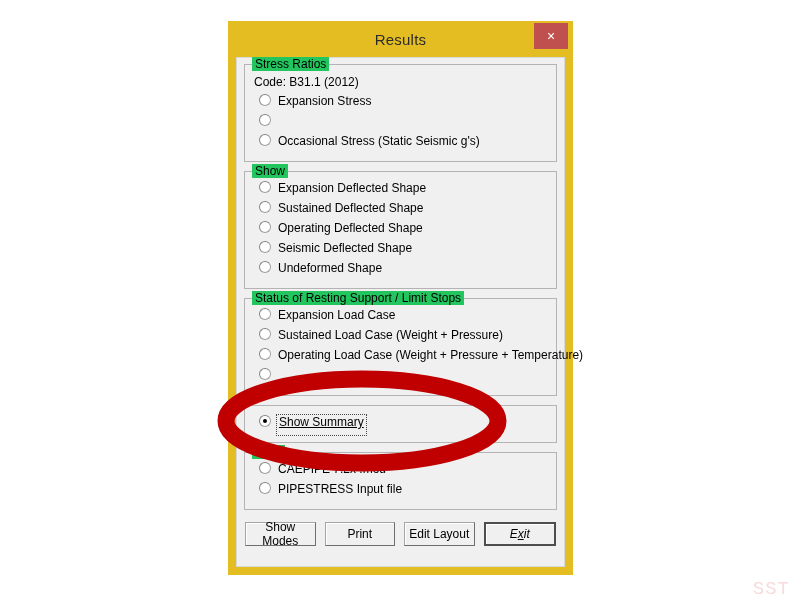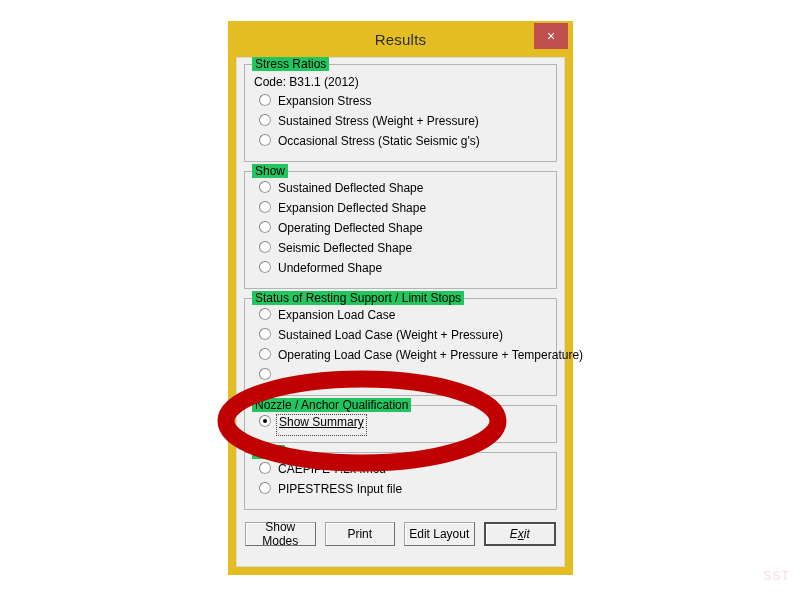--- a/index.html
+++ b/index.html
@@ -214,7 +214,6 @@
         </div>
         <div class="radio-row">
           <span class="radio"></span>
-          <span class="radio-label">Sustained Stress (Weight + Pressure)</span>
         </div>
         <div class="radio-row">
           <span class="radio"></span>

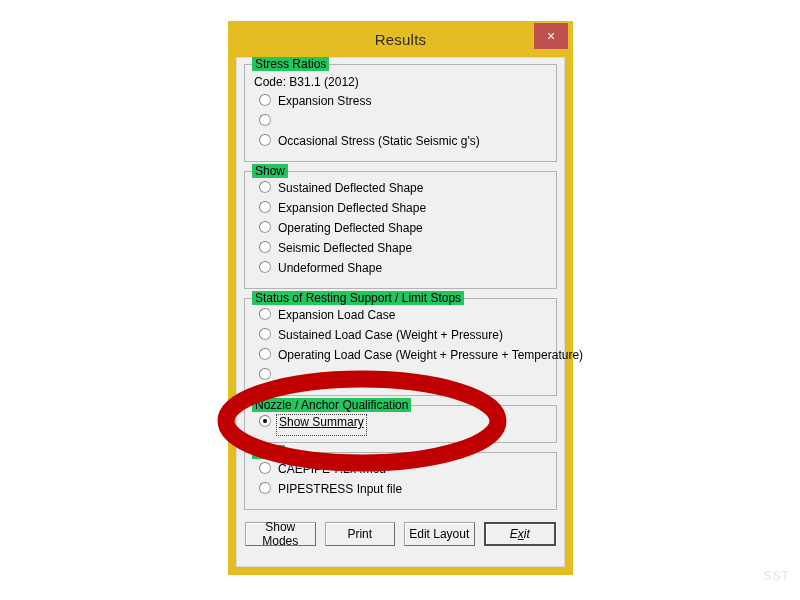--- a/index.html
+++ b/index.html
@@ -224,11 +224,11 @@
         <span class="legend">Show</span>
         <div class="radio-row">
           <span class="radio"></span>
+          <span class="radio-label">Expansion Deflected Shape</span>
+        </div>
+        <div class="radio-row">
+          <span class="radio"></span>
           <span class="radio-label">Sustained Deflected Shape</span>
-        </div>
-        <div class="radio-row">
-          <span class="radio"></span>
-          <span class="radio-label">Expansion Deflected Shape</span>
         </div>
         <div class="radio-row">
           <span class="radio"></span>

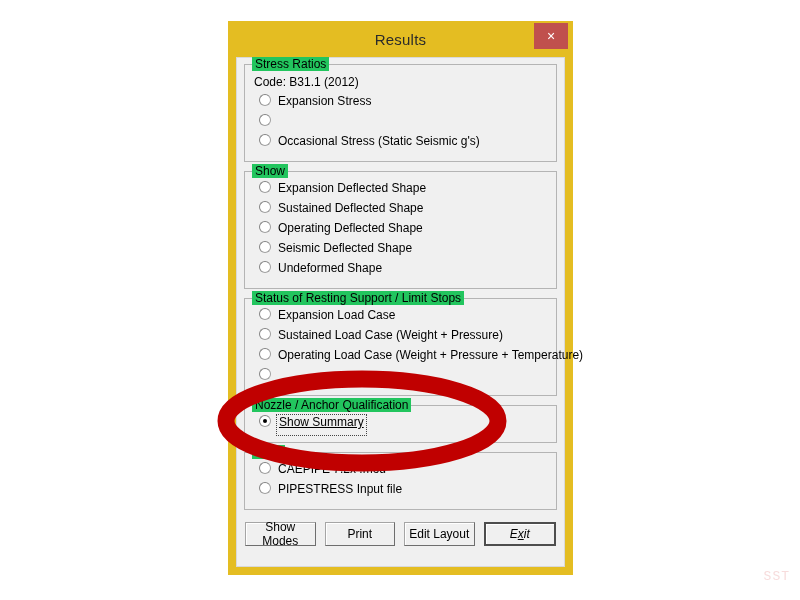--- a/index.html
+++ b/index.html
@@ -263,7 +263,6 @@
         </div>
       </div>
       <div class="group">
-        <span class="legend">Nozzle / Anchor Qualification</span>
         <div class="radio-row">
           <span class="radio checked"></span>
           <span class="radio-label focused">Show Summary</span>

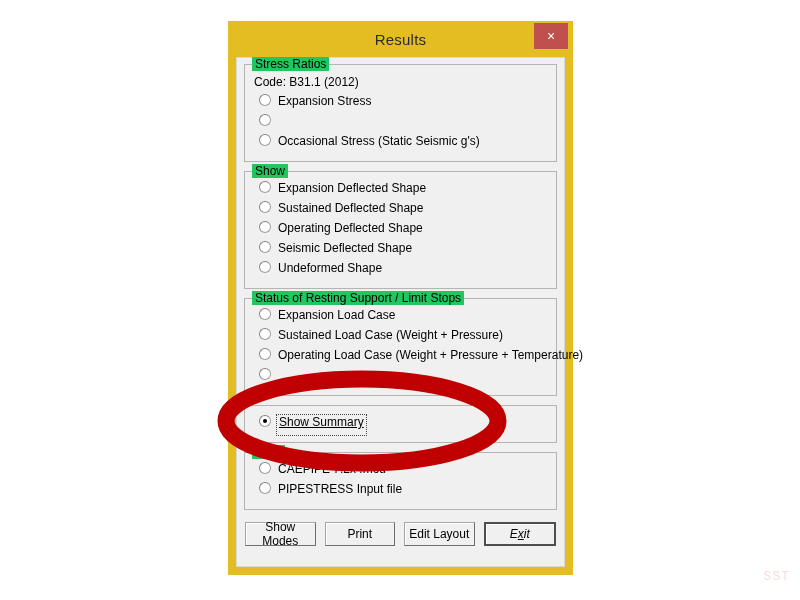--- a/index.html
+++ b/index.html
@@ -185,8 +185,8 @@
   #watermark {
     position: absolute;
     right: 10px;
-    bottom: 16px;
-    font-size: 13px;
+    bottom: 0;
+    font-size: 19px;
     letter-spacing: 1px;
     color: #f7dcdc;
     font-family: Liberation Mono, monospace;

